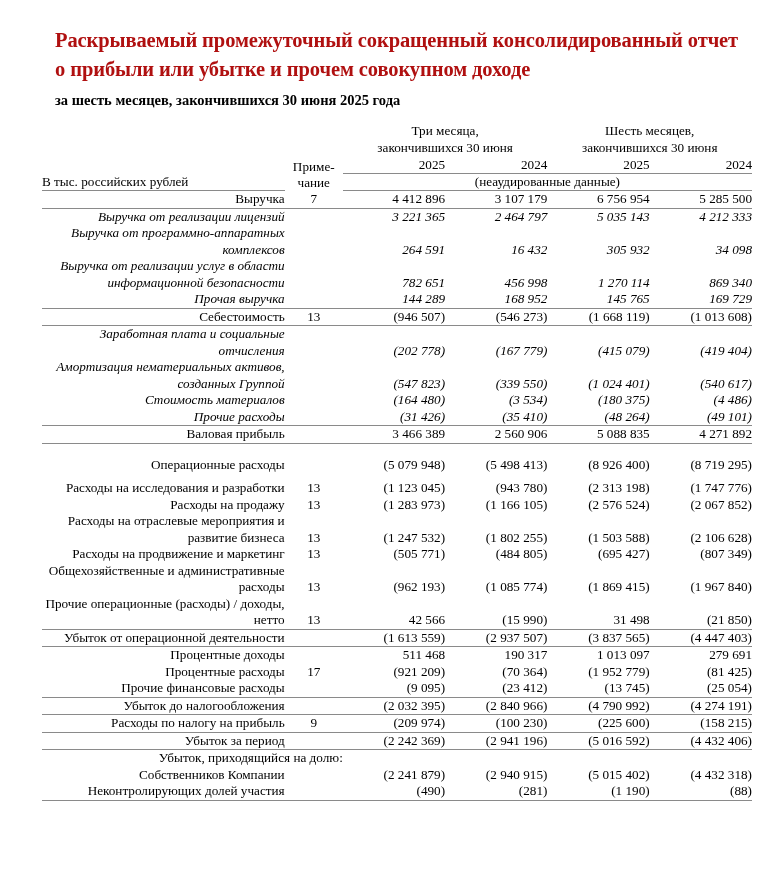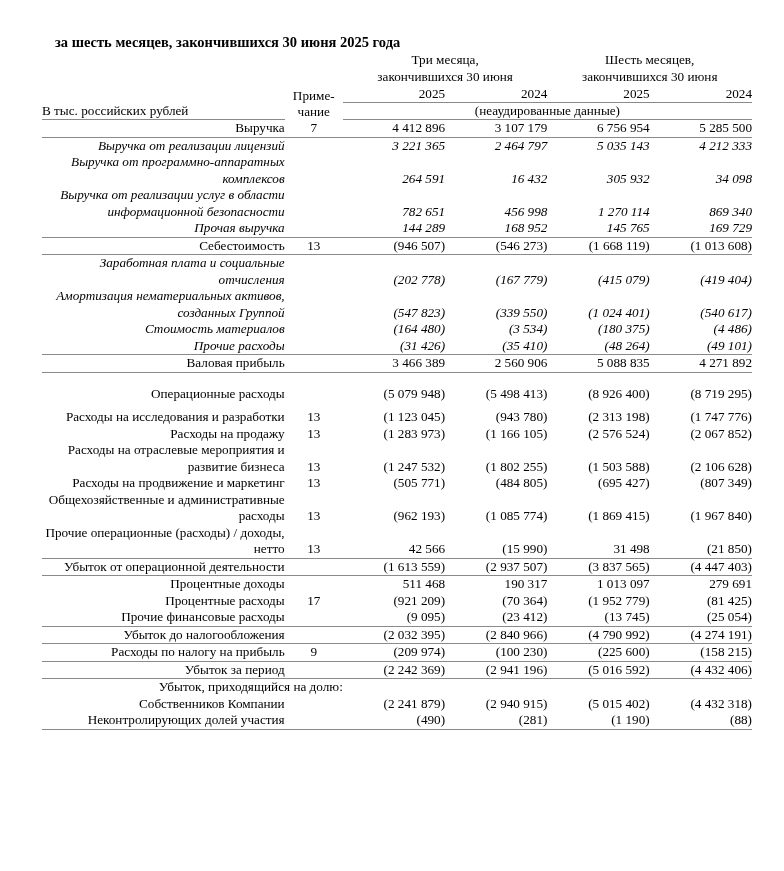--- a/index.html
+++ b/index.html
@@ -138,6 +138,7 @@
 <div class="page">
 
   <div class="title-block">
+    <h1 class="doc-title">Раскрываемый промежуточный сокращенный консолидированный отчет о прибыли или убытке и прочем совокупном доходе</h1>
     <div class="doc-subtitle">за шесть месяцев, закончившихся 30 июня 2025 года</div>
   </div>
 

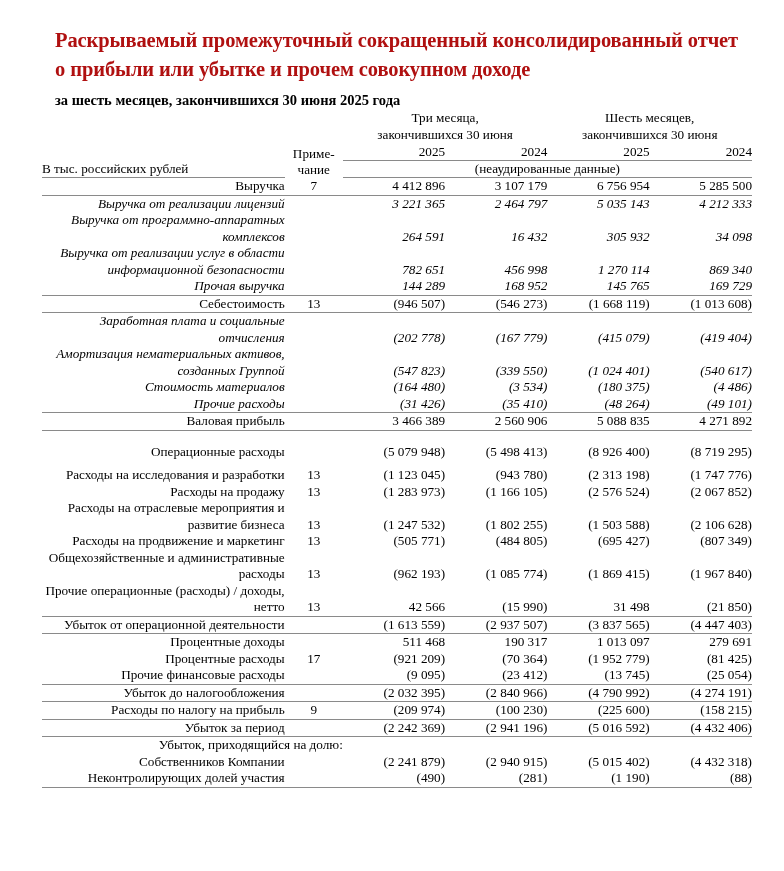--- a/index.html
+++ b/index.html
@@ -38,7 +38,7 @@
     font-weight: bold;
     font-size: 14.5px;
     line-height: 18px;
-    margin: 7px 0 0 0;
+    margin: 7px 0 13px 0;
     color: #000;
   }
 

